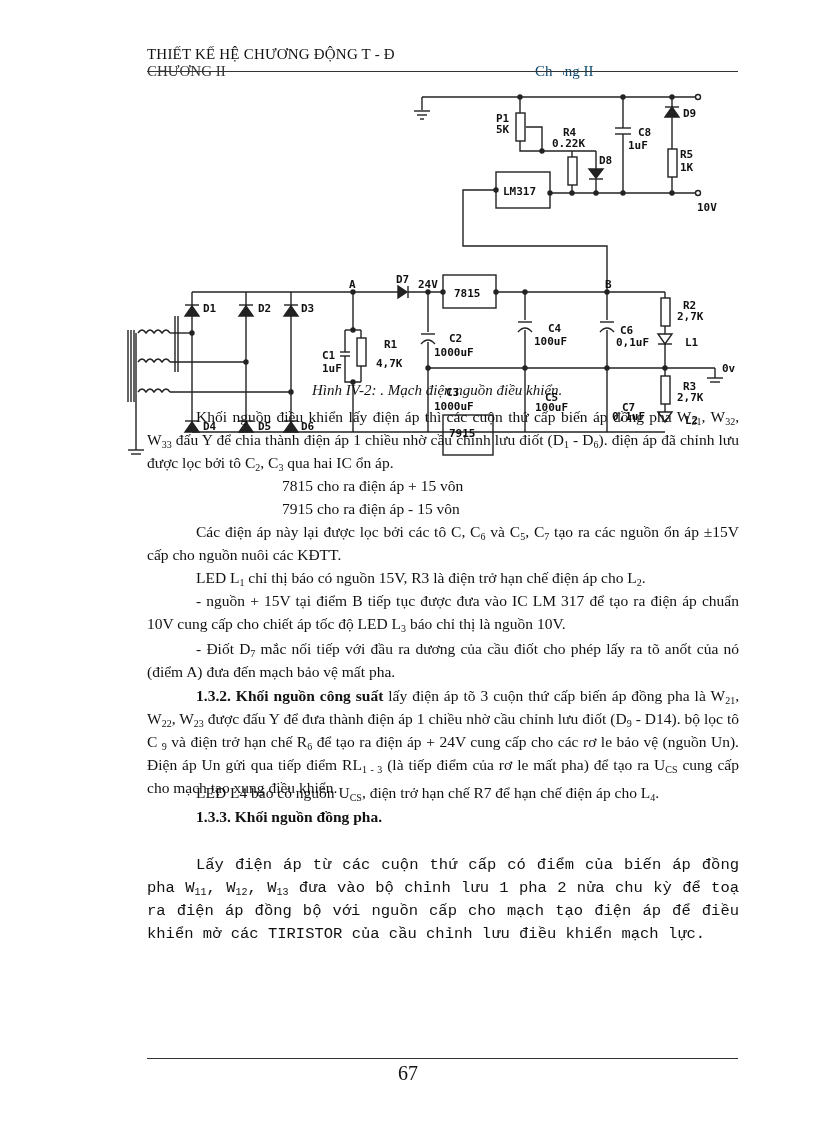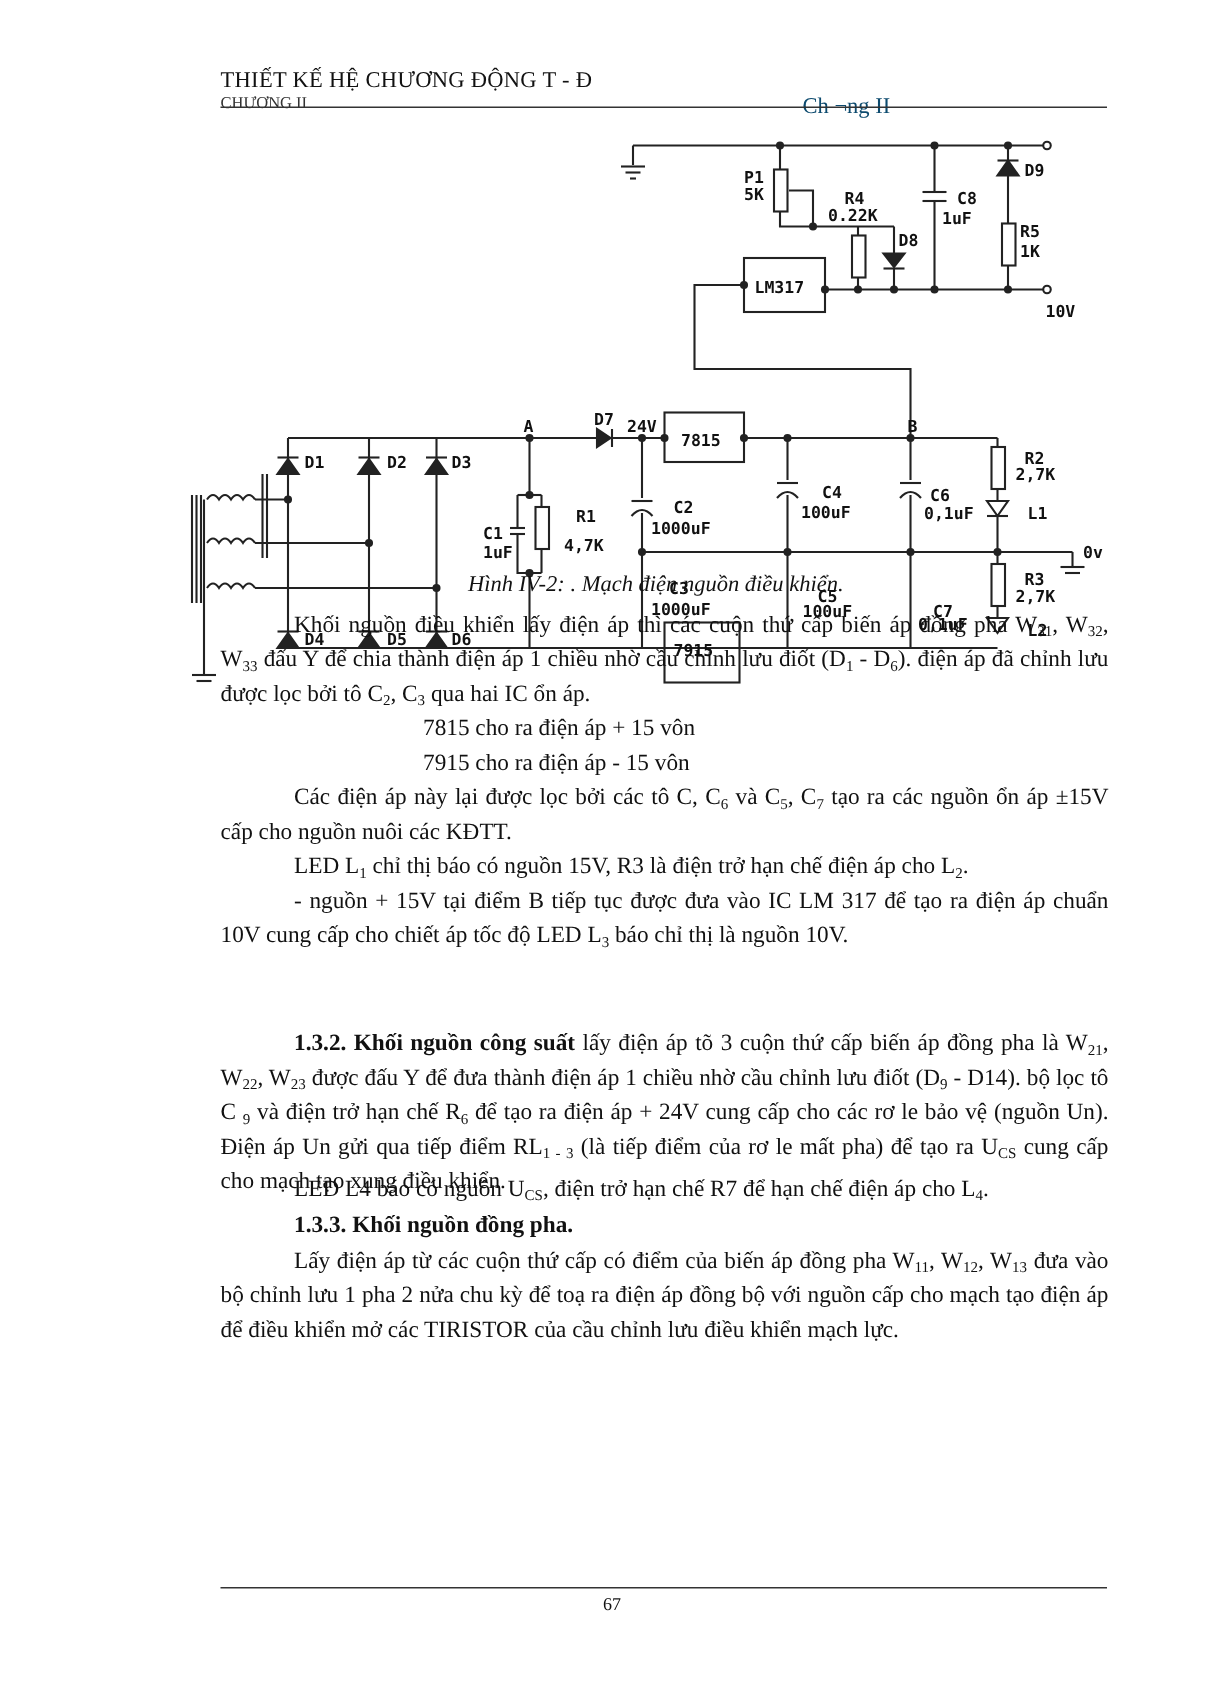--- a/index.html
+++ b/index.html
@@ -7,7 +7,7 @@
          font-family: "Liberation Serif", serif; color: #111; }
   .page { position: absolute; left: 0; top: 0; width: 816px; height: 1123px; }
   .hdr-title { position: absolute; left: 147px; top: 46px; font-size: 15px; letter-spacing: 0.2px; }
-  .hdr-chapter { position: absolute; left: 147px; top: 63px; font-size: 11px; color: #333; }
+  .hdr-chapter { position: absolute; left: 147px; top: 63px; font-size: 15px; color: #333; }
   .hdr-chapter-r { position: absolute; left: 535px; top: 63px; font-size: 15px; color: #0c4a6e; }
   .hdr-rule { position: absolute; left: 147px; top: 71px; width: 591px; height: 0; border-top: 1.5px solid #333; }
   svg.circuit { position: absolute; left: 0; top: 0; }

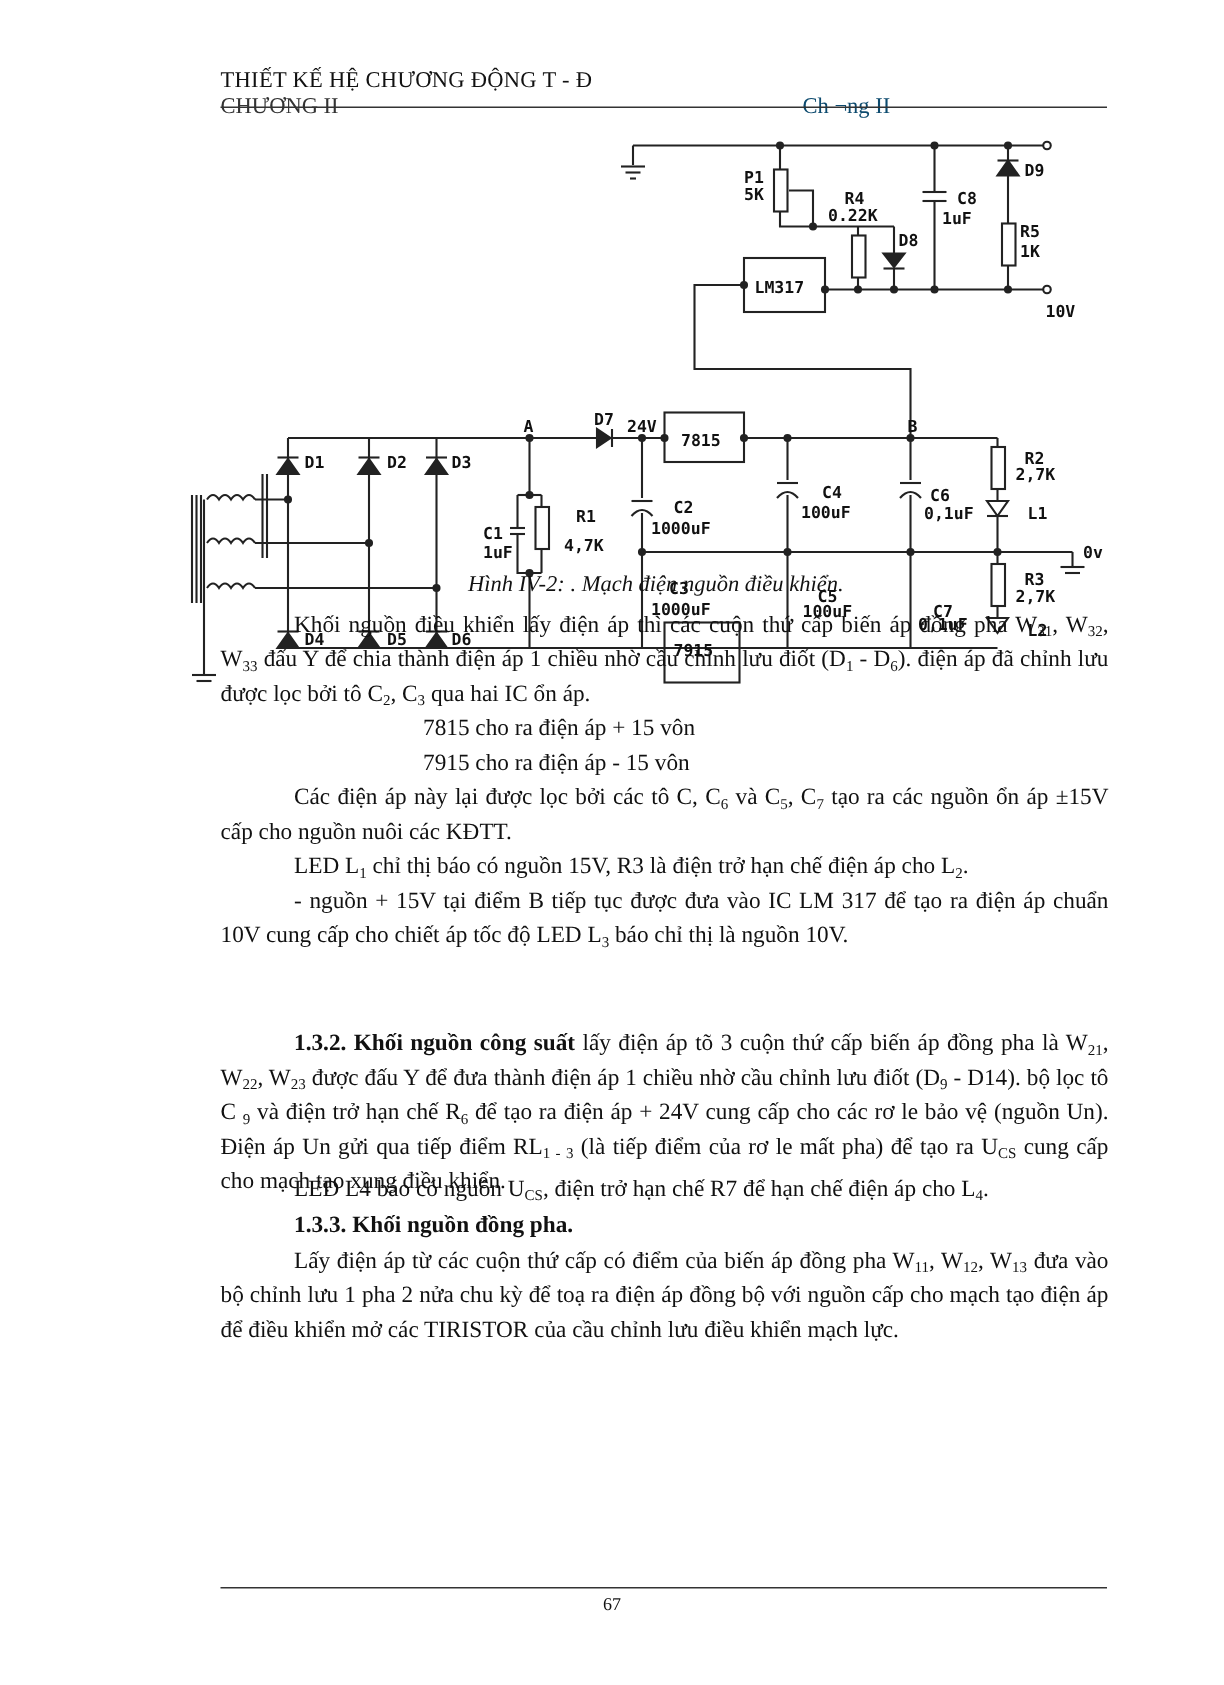--- a/index.html
+++ b/index.html
@@ -259,6 +259,7 @@
 
   <div class="para indent" style="top:589px;"><span>- nguồn  + 15V tại điểm B tiếp tục được đưa vào IC LM 317 để tạo ra điện áp chuẩn 10V cung cấp cho chiết áp tốc độ LED L</span><sub>3</sub><span> báo chỉ thị là nguồn 10V.</span></div>
 
+  <div class="para indent" style="top:637px;"><span>- Điốt D</span><sub>7</sub><span> mắc nối tiếp với đầu ra dương của cầu điốt cho phép lấy ra tõ anốt của nó (điểm A) đưa đến mạch bảo vệ mất pha.</span></div>
 
   <div class="para indent" style="top:684px;"><b>1.3.2. Khối nguồn công suất</b><span>  lấy điện áp tõ 3 cuộn thứ cấp biến áp đồng pha là W</span><sub>21</sub><span>, W</span><sub>22</sub><span>, W</span><sub>23</sub><span> được đấu Y để đưa thành điện áp 1 chiều nhờ cầu chỉnh lưu điốt (D</span><sub>9</sub><span> - D14). bộ lọc tô C  </span><sub>9</sub><span> và điện trở hạn chế R</span><sub>6</sub><span> để tạo ra điện áp  + 24V cung cấp cho các rơ le bảo vệ (nguồn Un). Điện áp Un gửi qua tiếp điểm RL</span><sub>1 - 3</sub><span> (là tiếp điểm của rơ le mất pha) để tạo ra U</span><sub>CS</sub><span> cung cấp cho mạch tạo xung điều khiển.</span></div>
 

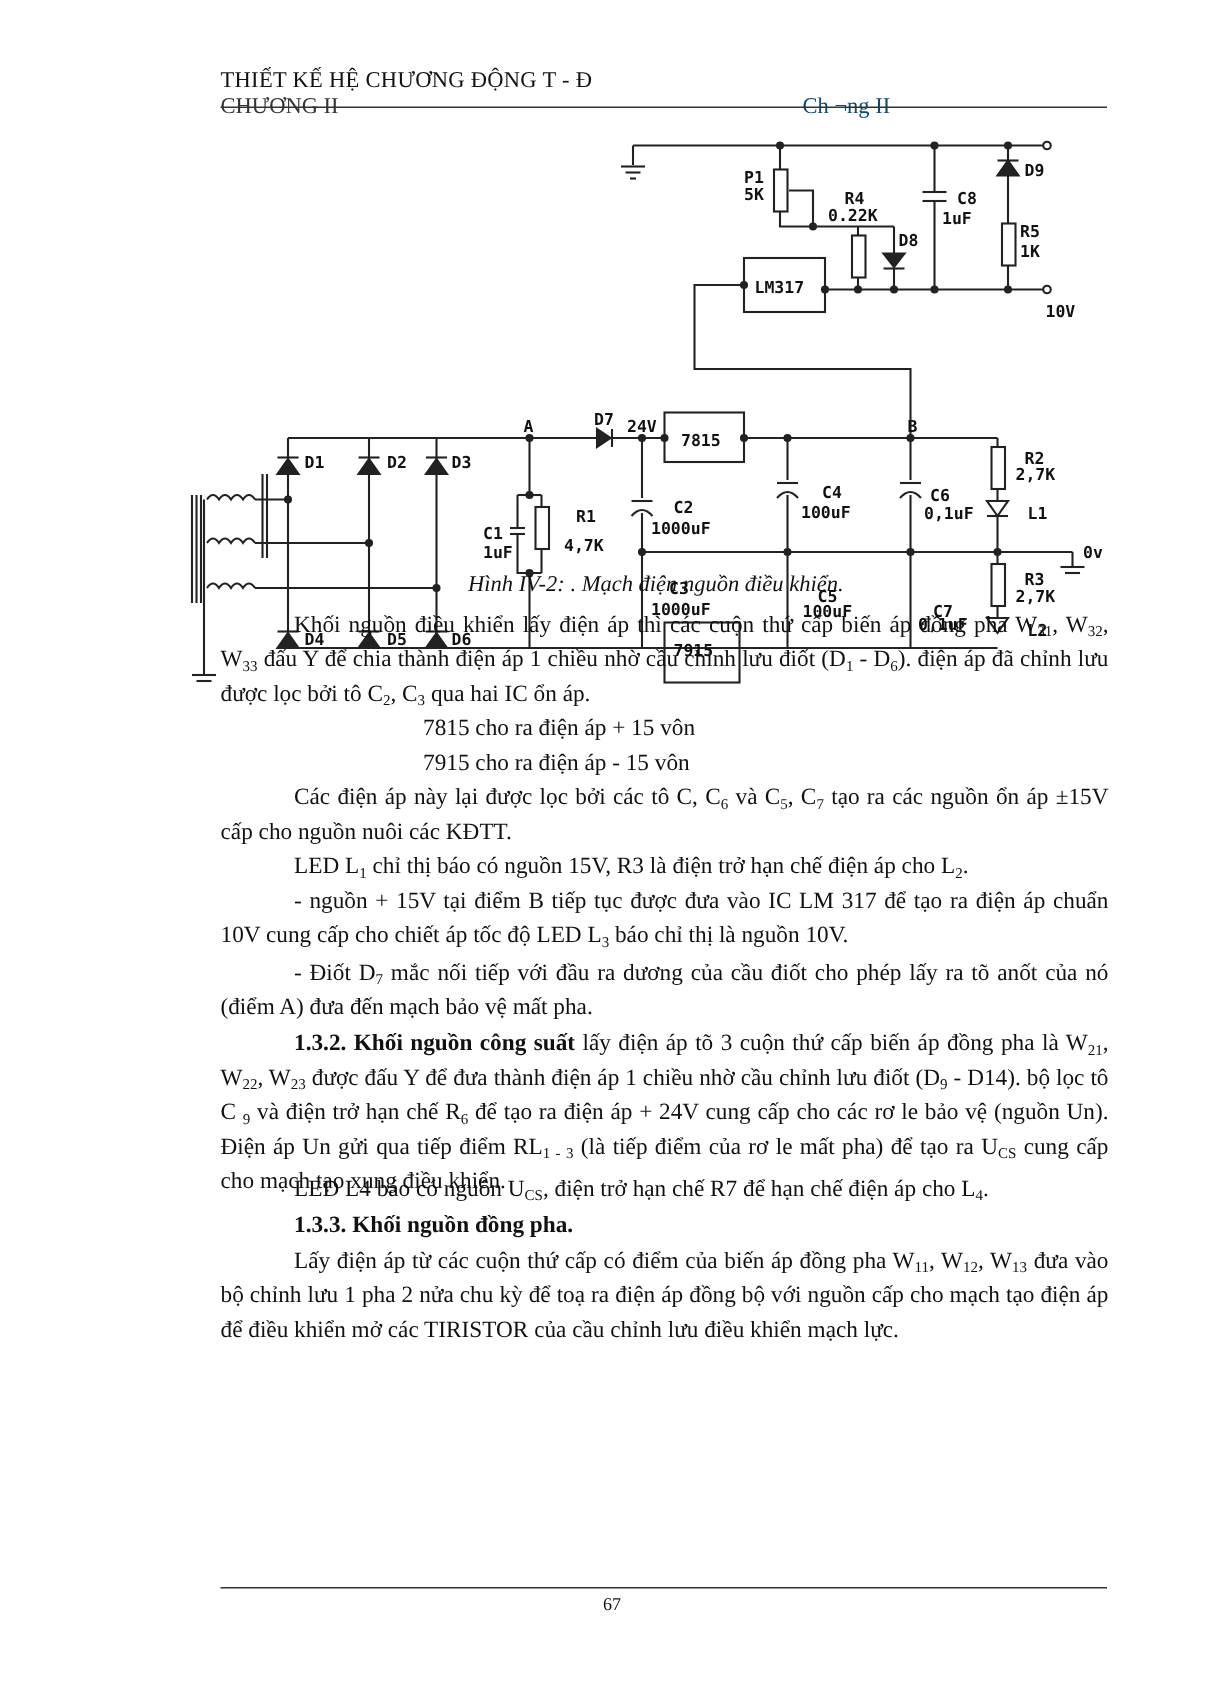--- a/index.html
+++ b/index.html
@@ -267,7 +267,7 @@
 
   <div class="para indent" style="top:805px; font-weight:bold;">1.3.3. Khối nguồn đồng pha.</div>
 
-  <div class="para indent" style="top:829px;"><span>Lấy điện áp từ các cuộn thứ cấp có điểm của biến áp đồng pha W</span><sub>11</sub><span>, W</span><sub>12</sub><span>, W</span><sub>13</sub><span> đưa vào bộ chỉnh lưu 1 pha 2 nửa chu kỳ để toạ ra điện áp đồng bộ với nguồn cấp cho mạch tạo điện áp để điều khiển mở các TIRISTOR   của cầu chỉnh lưu điều khiển mạch lực.</span></div>
+  <div class="para indent" style="top:854px;font-family:Liberation Mono, monospace;"><span>Lấy điện áp từ các cuộn thứ cấp có điểm của biến áp đồng pha W</span><sub>11</sub><span>, W</span><sub>12</sub><span>, W</span><sub>13</sub><span> đưa vào bộ chỉnh lưu 1 pha 2 nửa chu kỳ để toạ ra điện áp đồng bộ với nguồn cấp cho mạch tạo điện áp để điều khiển mở các TIRISTOR   của cầu chỉnh lưu điều khiển mạch lực.</span></div>
 
   <div class="foot-rule"></div>
   <div class="pagenum">67</div>

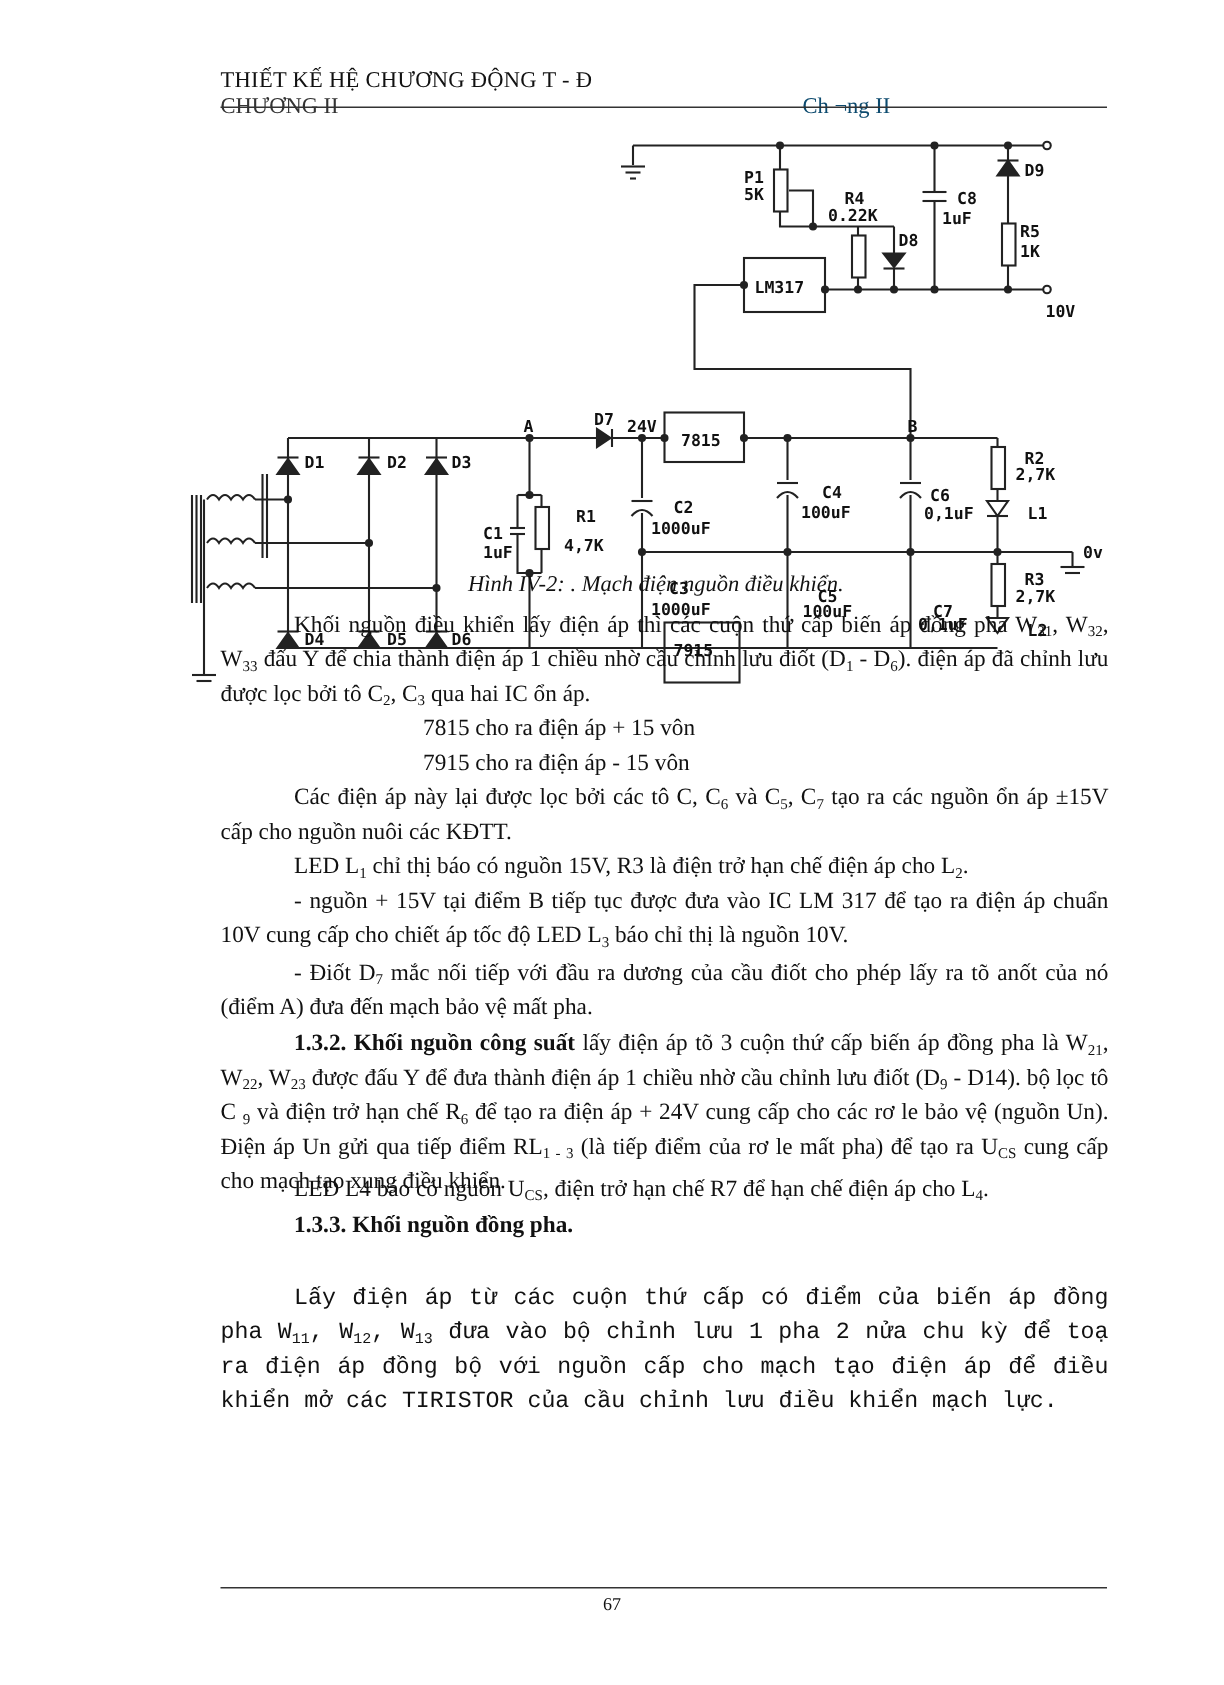--- a/index.html
+++ b/index.html
@@ -18,7 +18,7 @@
   sub { font-size: 10px; vertical-align: -3px; line-height: 0; }
   b { font-weight: bold; }
   .foot-rule { position: absolute; left: 147px; top: 1058px; width: 591px; border-top: 1.5px solid #333; }
-  .pagenum { position: absolute; left: 0; width: 816px; top: 1062px; text-align: center; font-size: 12px; }
+  .pagenum { position: absolute; left: 0; width: 816px; top: 1062px; text-align: center; font-size: 20px; }
   .lbl { font-family: "DejaVu Sans Mono", monospace; font-weight: bold; font-size: 11px; fill: #111; }
 </style>
 </head>

